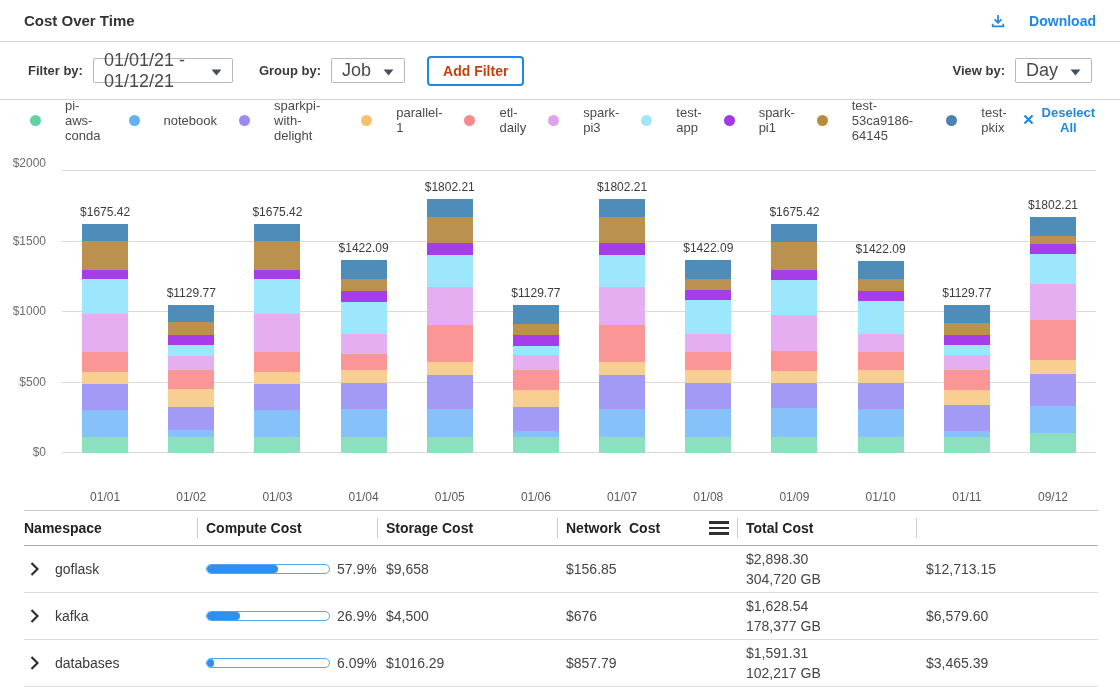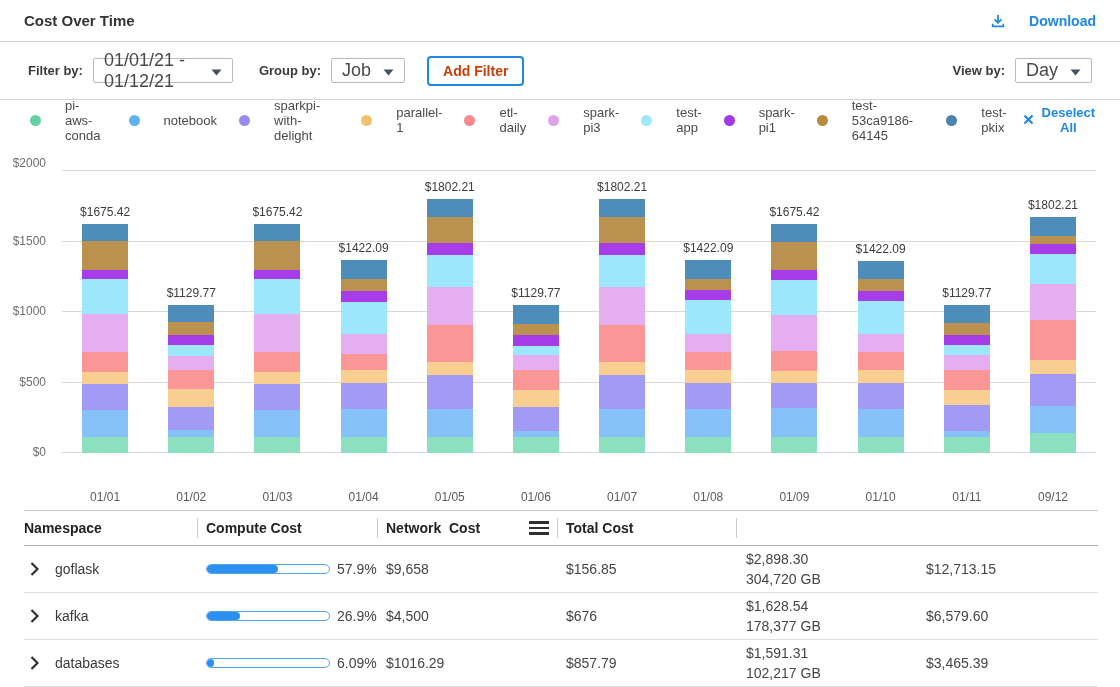--- a/index.html
+++ b/index.html
@@ -397,6 +397,10 @@
       </div>
       <div class="t-hcell">
         <span class="sep"></span>
+        <span>Storage Cost</span>
+      </div>
+      <div class="t-hcell">
+        <span class="sep"></span>
         <span class="th-network-label">Network  Cost</span>
         <span class="hamburger">
             <span></span>

